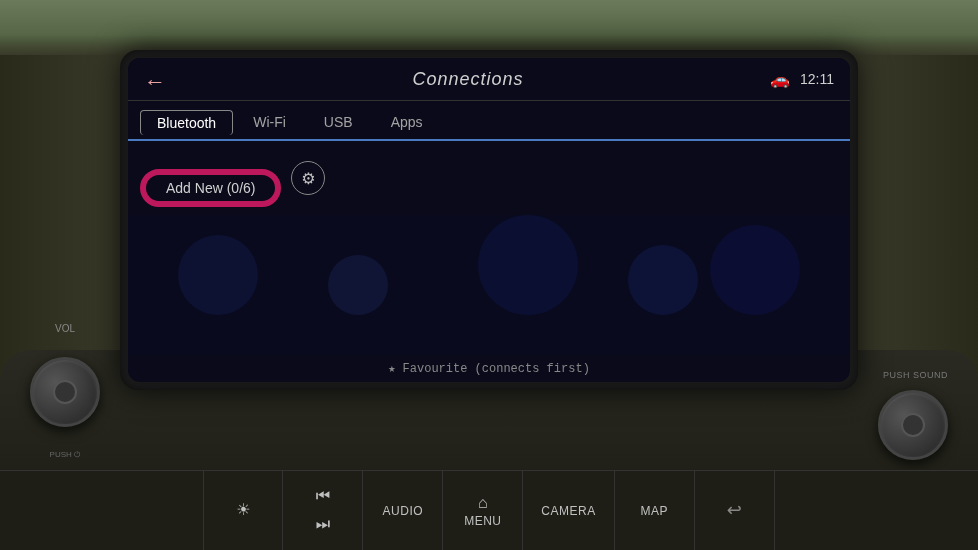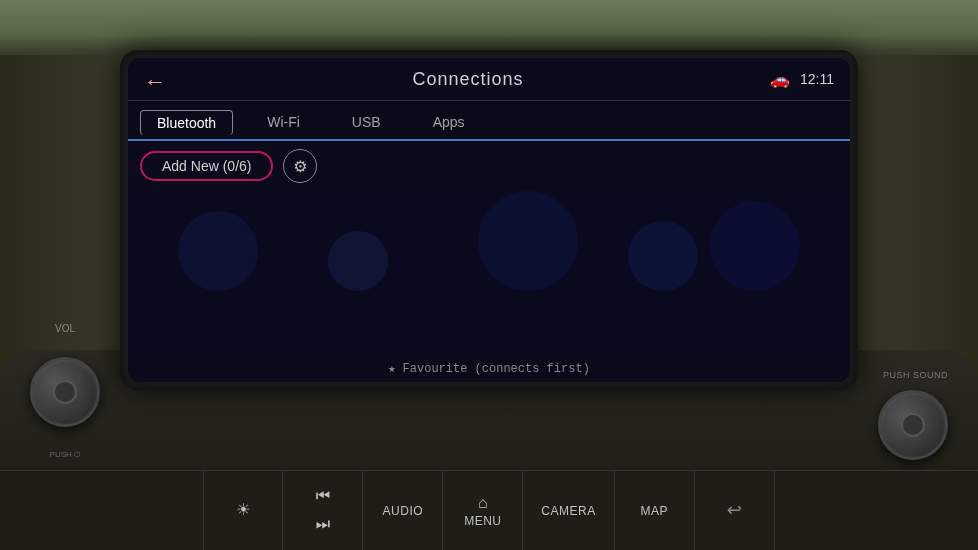--- a/index.html
+++ b/index.html
@@ -70,6 +70,7 @@
       font-size: 18px;
       font-weight: 300;
       letter-spacing: 1px;
+      font-style: italic;
     }
 
     .header-right {

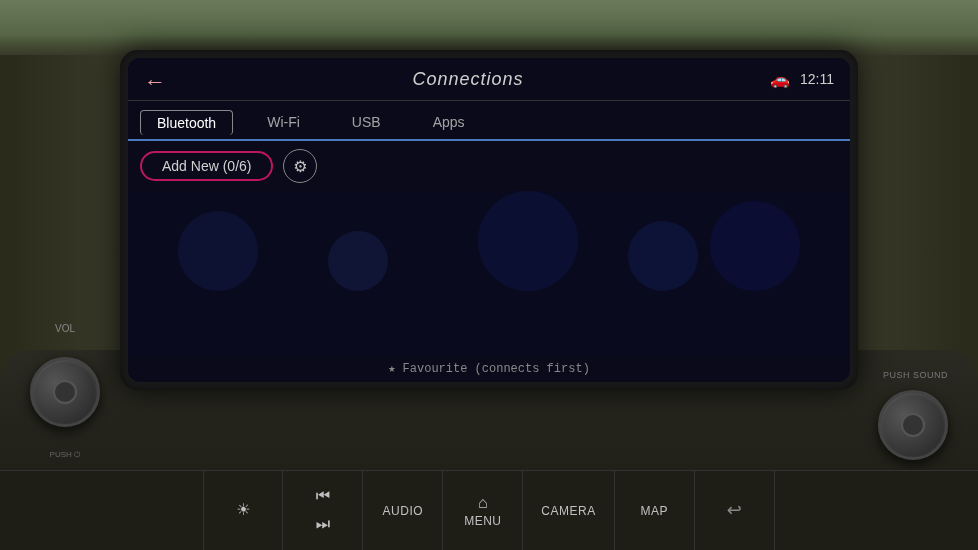--- a/index.html
+++ b/index.html
@@ -95,7 +95,7 @@
       display: flex;
       align-items: center;
       padding: 8px 4px 4px 12px;
-      gap: 16px;
+      gap: 2px;
       border-bottom: 2px solid #4a7abf;
     }
 

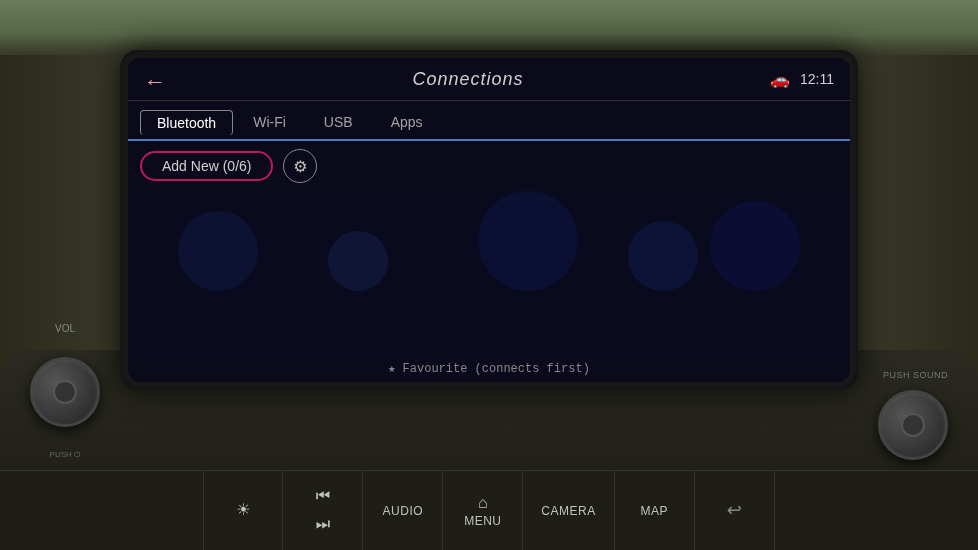--- a/index.html
+++ b/index.html
@@ -126,13 +126,14 @@
     }
 
     .add-new-btn {
-      border: 2px solid #be185d;
+      border: 6px solid #be185d;
       border-radius: 20px;
       padding: 5px 20px;
       color: #d0d0d0;
       font-size: 14px;
       cursor: pointer;
       background: transparent;
+      margin-top: 20px;
     }
 
     .settings-icon-btn {

